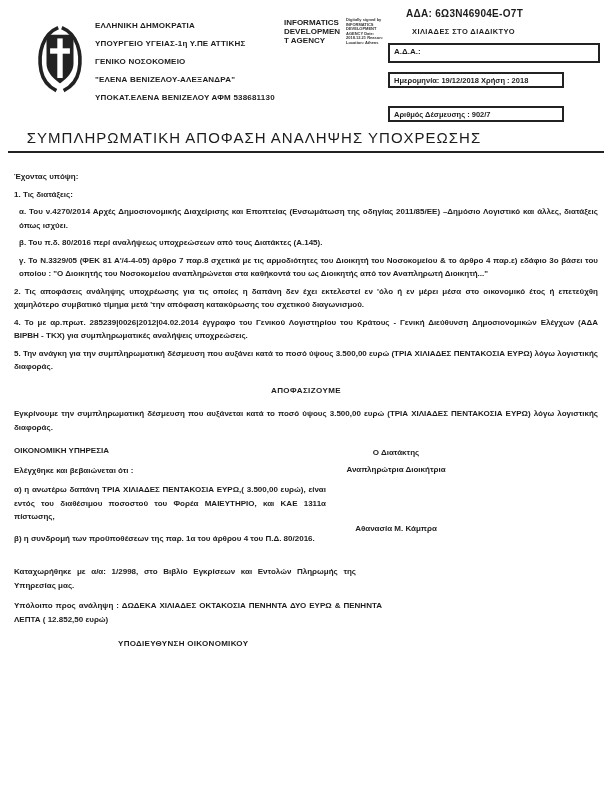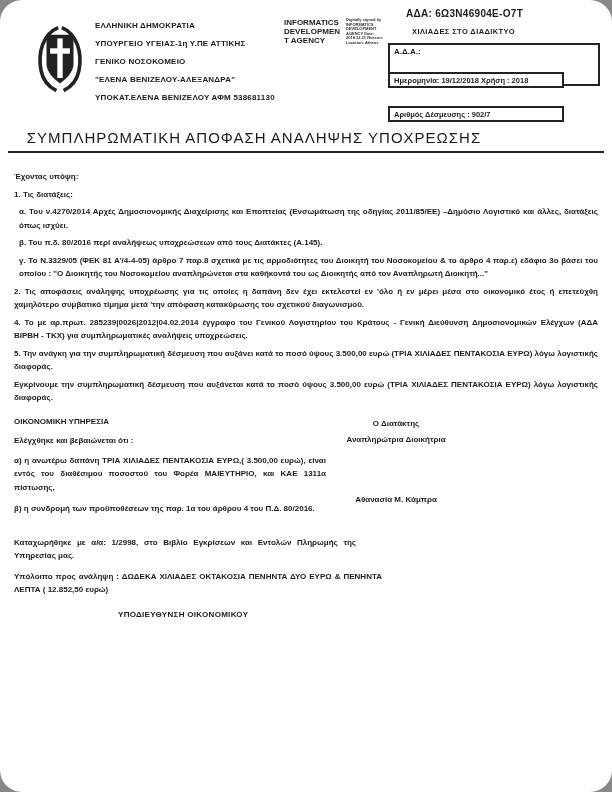--- a/index.html
+++ b/index.html
@@ -7,7 +7,7 @@
   .page {
     position:relative; width:612px; height:792px; margin:0 auto;
     background:#ffffff; color:#1c1c1c;
-    font-family:"Liberation Sans", sans-serif; overflow:hidden;border-radius:22px;
+    font-family:"Liberation Sans", sans-serif; overflow:hidden;
   }
 
   .ada-top { position:absolute; top:8px; left:406px; font-size:10px; font-weight:bold; letter-spacing:.3px; }

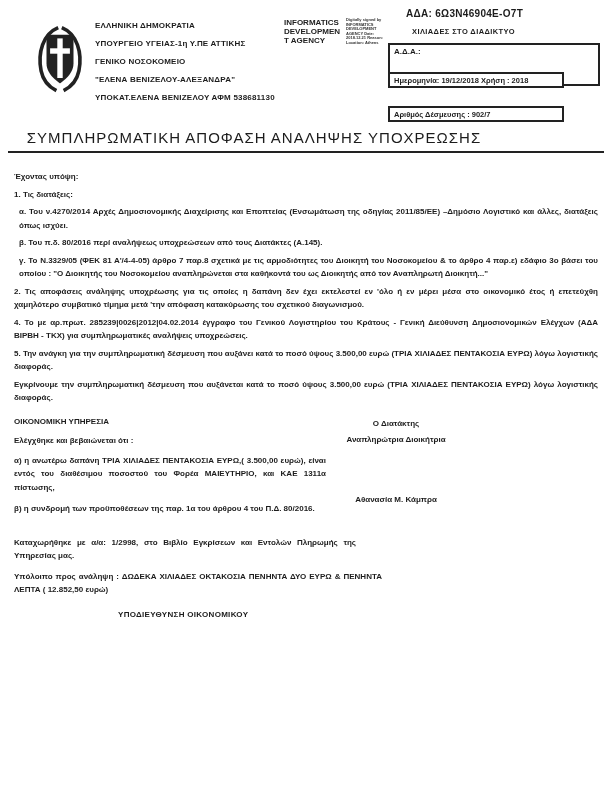--- a/index.html
+++ b/index.html
@@ -22,7 +22,7 @@
   .sig-name { font-size:8px; font-weight:bold; width:58px; line-height:9px; color:#222; }
   .sig-tiny { font-size:4px; line-height:4.6px; width:42px; font-weight:bold; color:#333; word-break:break-word; }
 
-  .ada-box { position:absolute; top:43px; left:388px; width:212px; height:43px;
+  .ada-box { position:absolute; top:43px; left:388px; width:212px; height:20px;
              border:2px solid #222; font-size:8px; font-weight:bold; padding:2px 4px; background:#fff; }
   .info-box { position:absolute; left:388px; width:176px; height:16px;
               border:2px solid #222; font-size:7.5px; font-weight:bold; padding:2px 4px; background:#fff; }

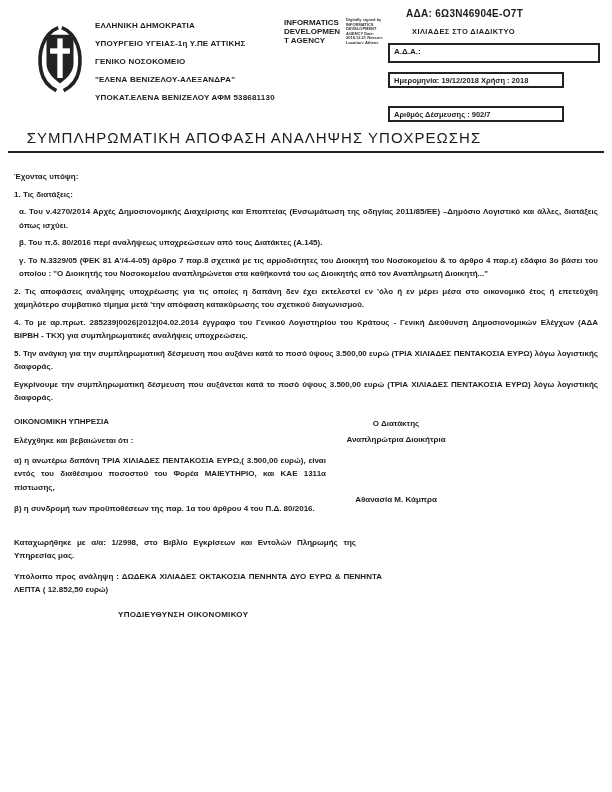--- a/index.html
+++ b/index.html
@@ -105,6 +105,7 @@
     <div class="para">4. Το με αρ.πρωτ. 285239|0026|2012|04.02.2014 έγγραφο του Γενικού Λογιστηρίου του Κράτους - Γενική Διεύθυνση Δημοσιονομικών Ελέγχων (ΑΔΑ ΒΙΡΒΗ - ΤΚΧ) για συμπληρωματικές αναλήψεις υποχρεώσεις.</div>
     <div class="para">5. Την ανάγκη για την συμπληρωματική δέσμευση που αυξάνει κατά το ποσό ύψους 3.500,00 ευρώ (ΤΡΙΑ ΧΙΛΙΑΔΕΣ ΠΕΝΤΑΚΟΣΙΑ ΕΥΡΩ) λόγω λογιστικής διαφοράς.</div>
 
+    <div class="decision-heading">ΑΠΟΦΑΣΙΖΟΥΜΕ</div>
     <div class="decision-text">Εγκρίνουμε την συμπληρωματική δέσμευση που αυξάνεται κατά το ποσό ύψους 3.500,00 ευρώ (ΤΡΙΑ ΧΙΛΙΑΔΕΣ ΠΕΝΤΑΚΟΣΙΑ ΕΥΡΩ) λόγω λογιστικής διαφοράς.</div>
 
     <div class="sig-section">

